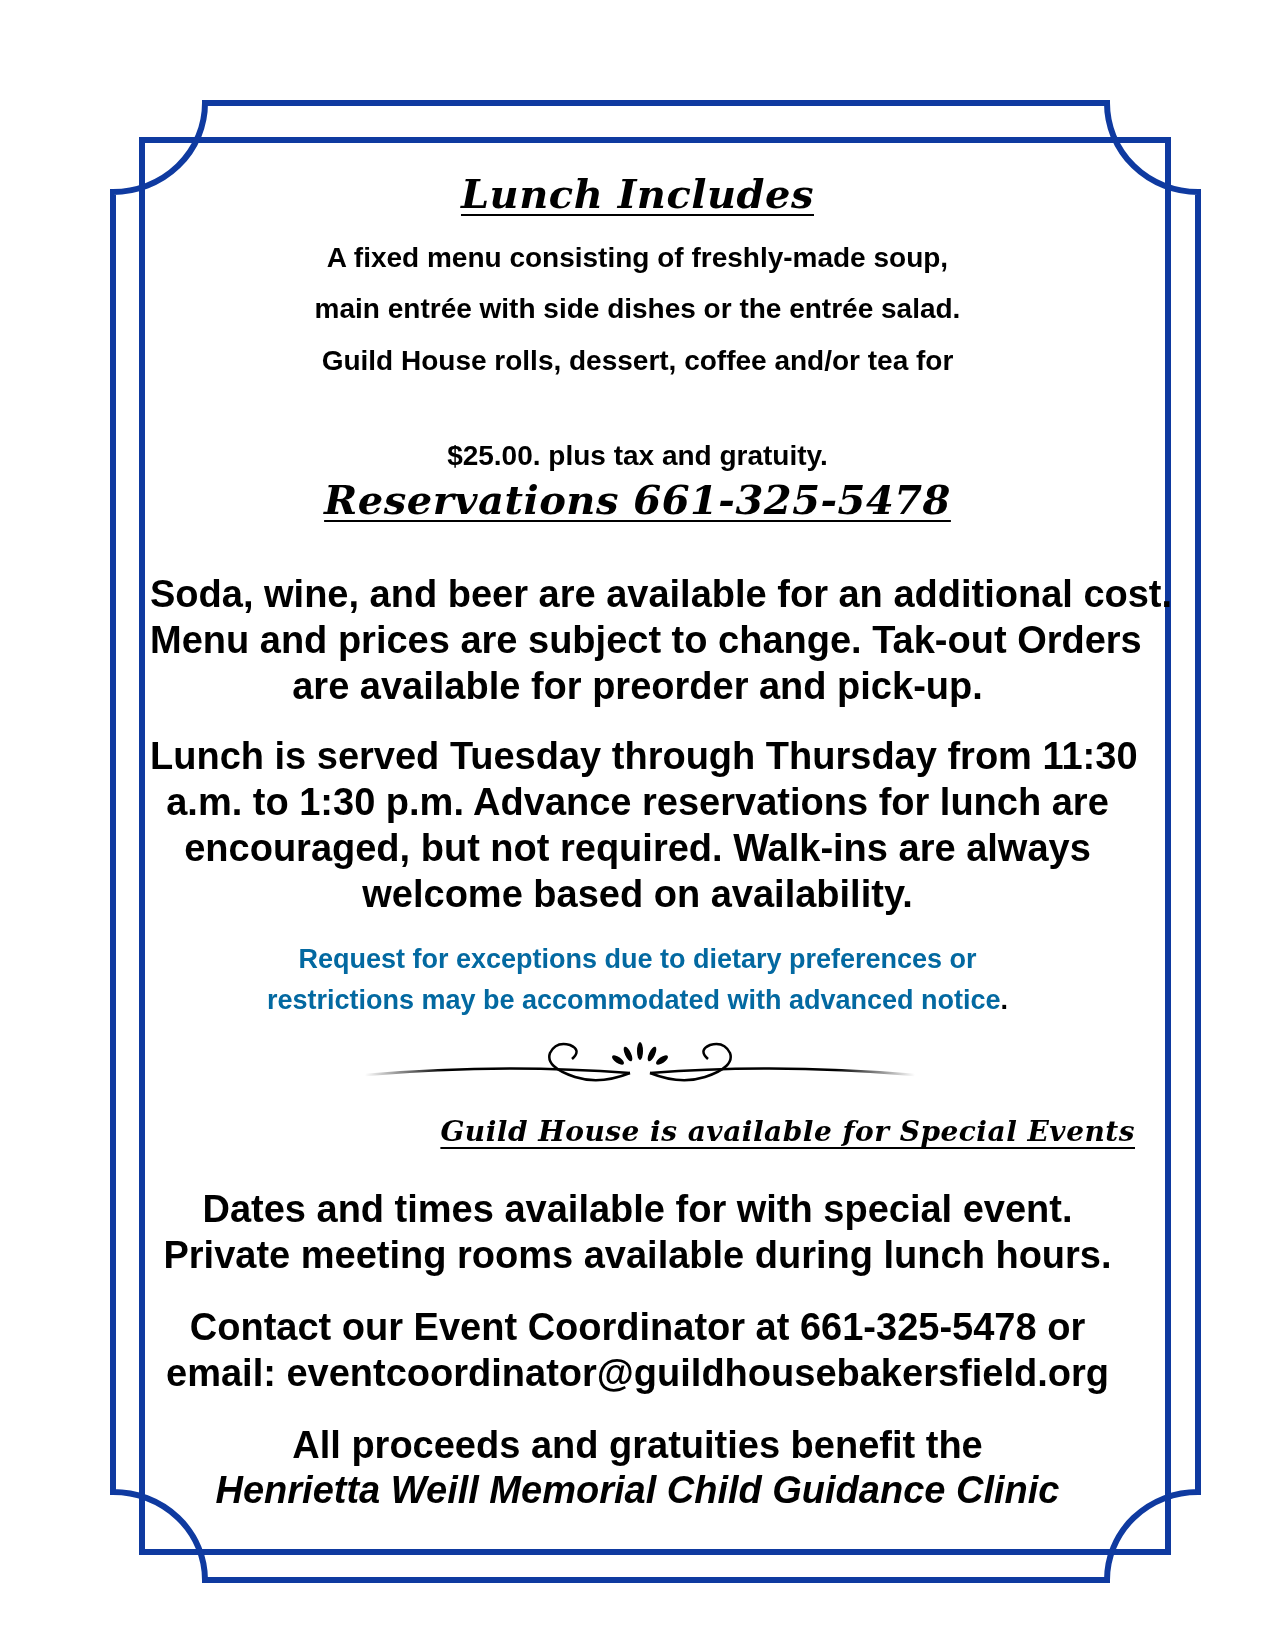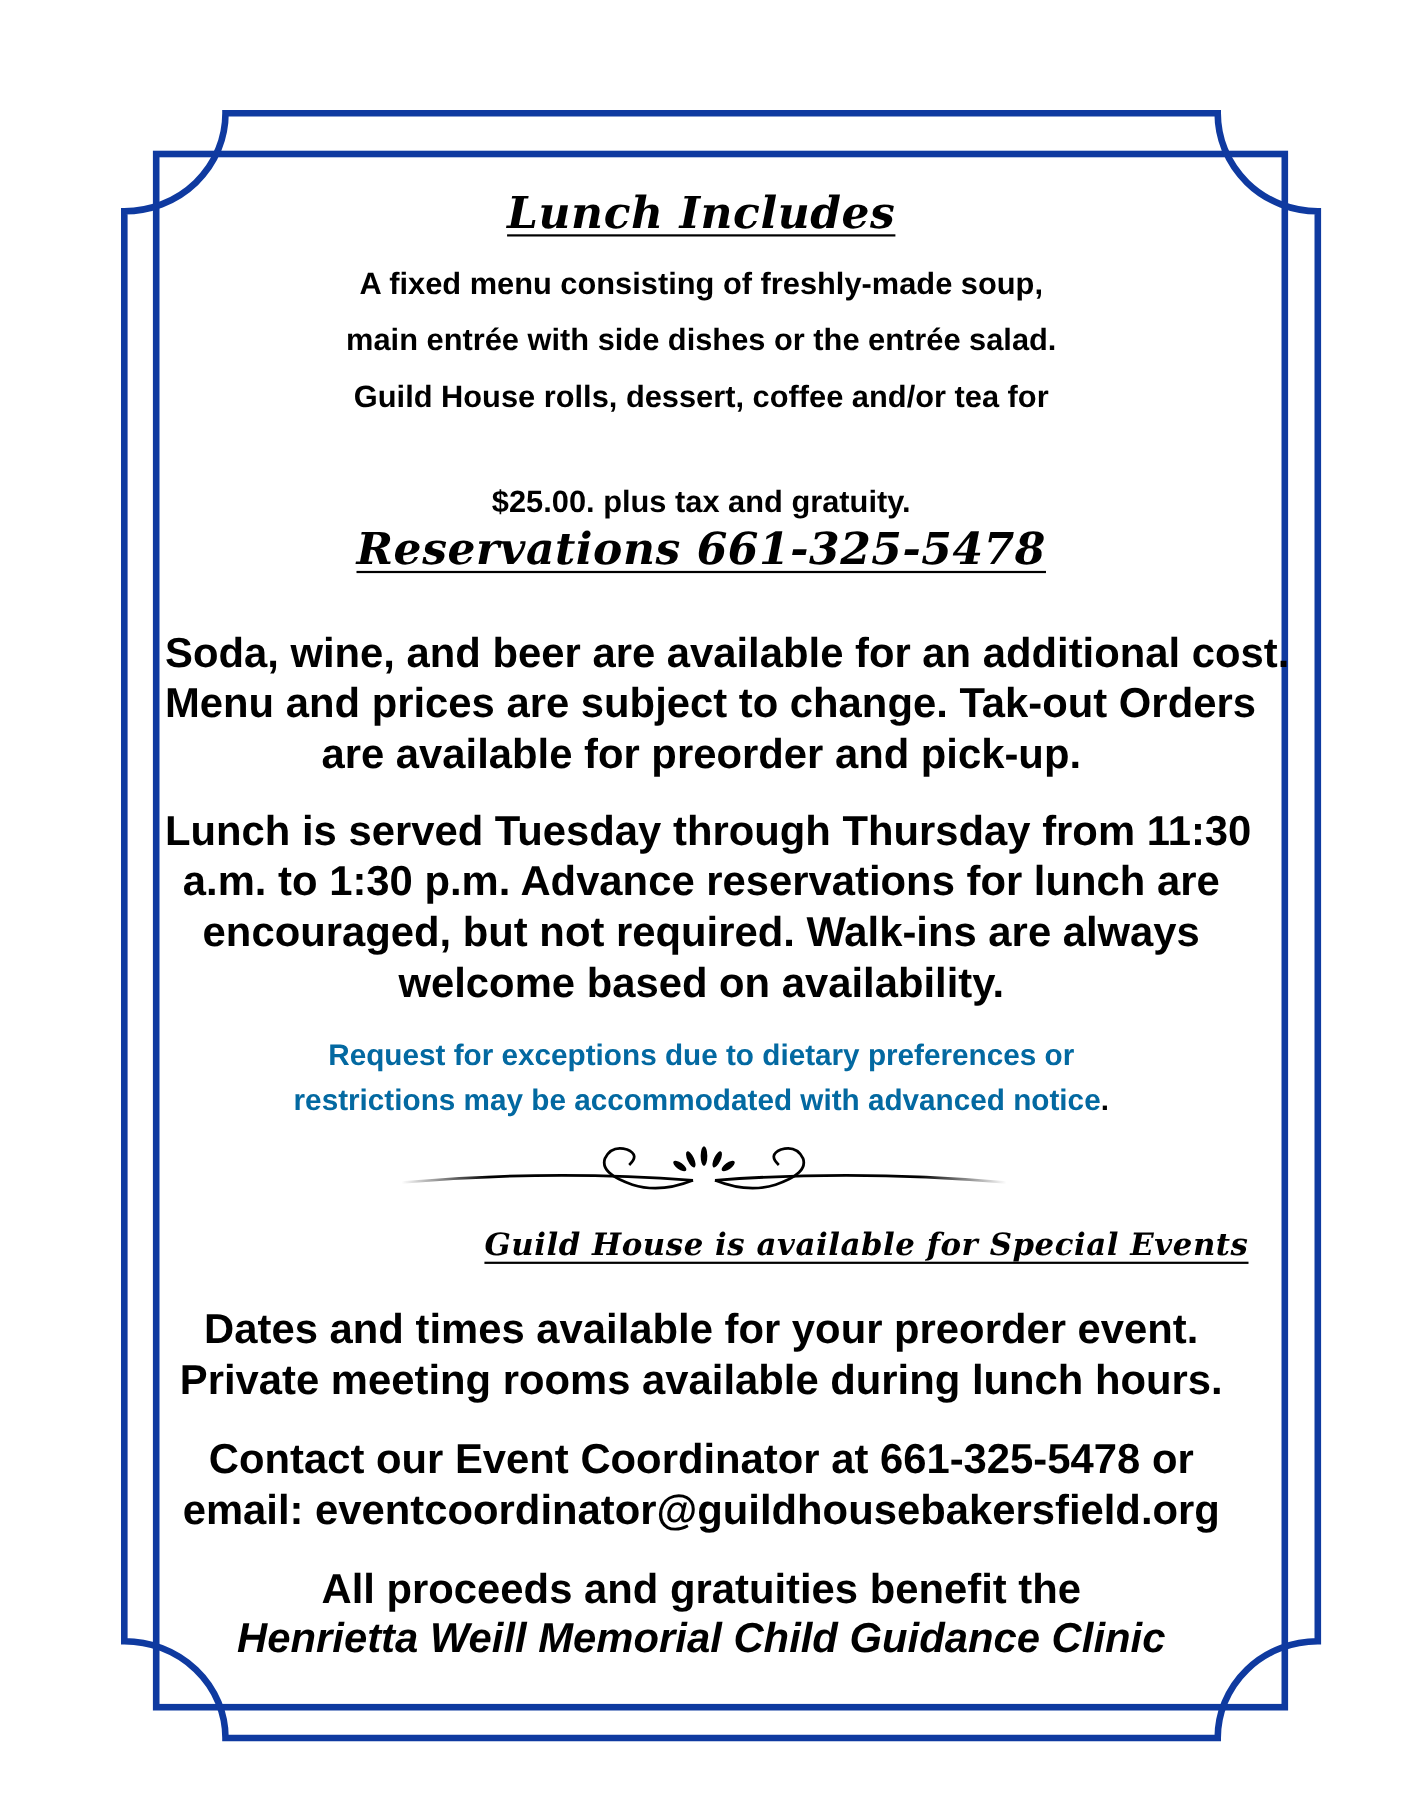--- a/index.html
+++ b/index.html
@@ -72,7 +72,7 @@
 
 <div class="line script script-xl" style="top:1115px; left:140px; width:995px;">Guild House is available for Special Events</div>
 
-<div class="line body-l" style="top:1188px;">Dates and times available for your preorder event.</div>
+<div class="line body-l" style="top:1188px;">Dates and times available for with special event.</div>
 <div class="line body-l" style="top:1234px;">Private meeting rooms available during lunch hours.</div>
 
 <div class="line body-l" style="top:1306px;">Contact our Event Coordinator at 661-325-5478 or</div>

